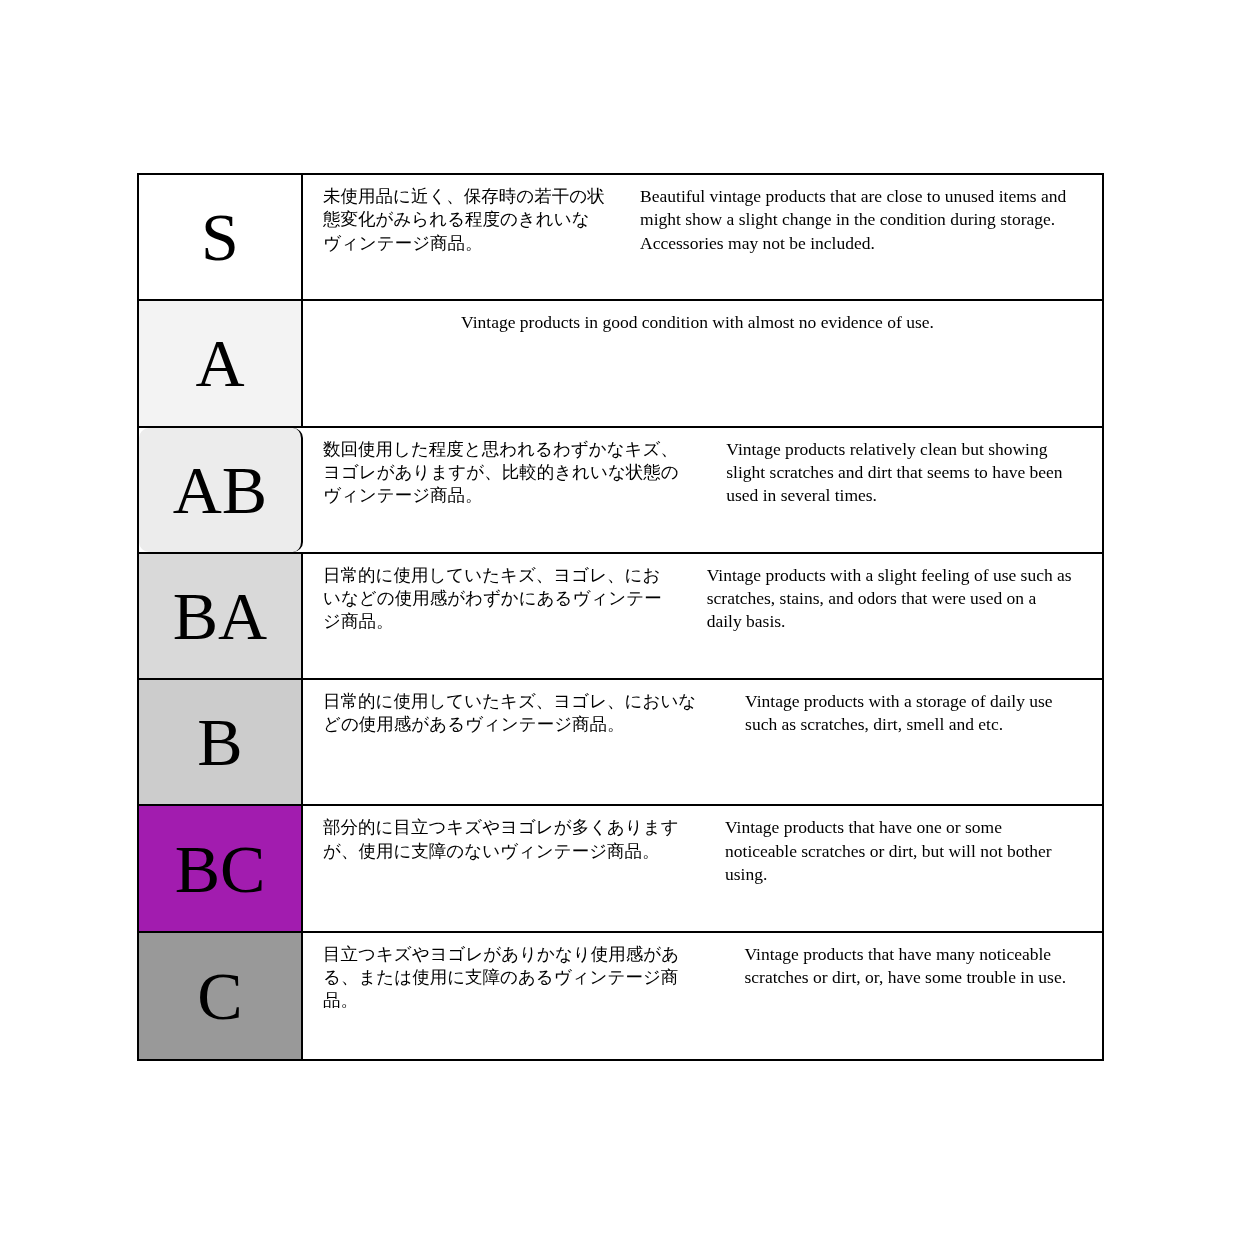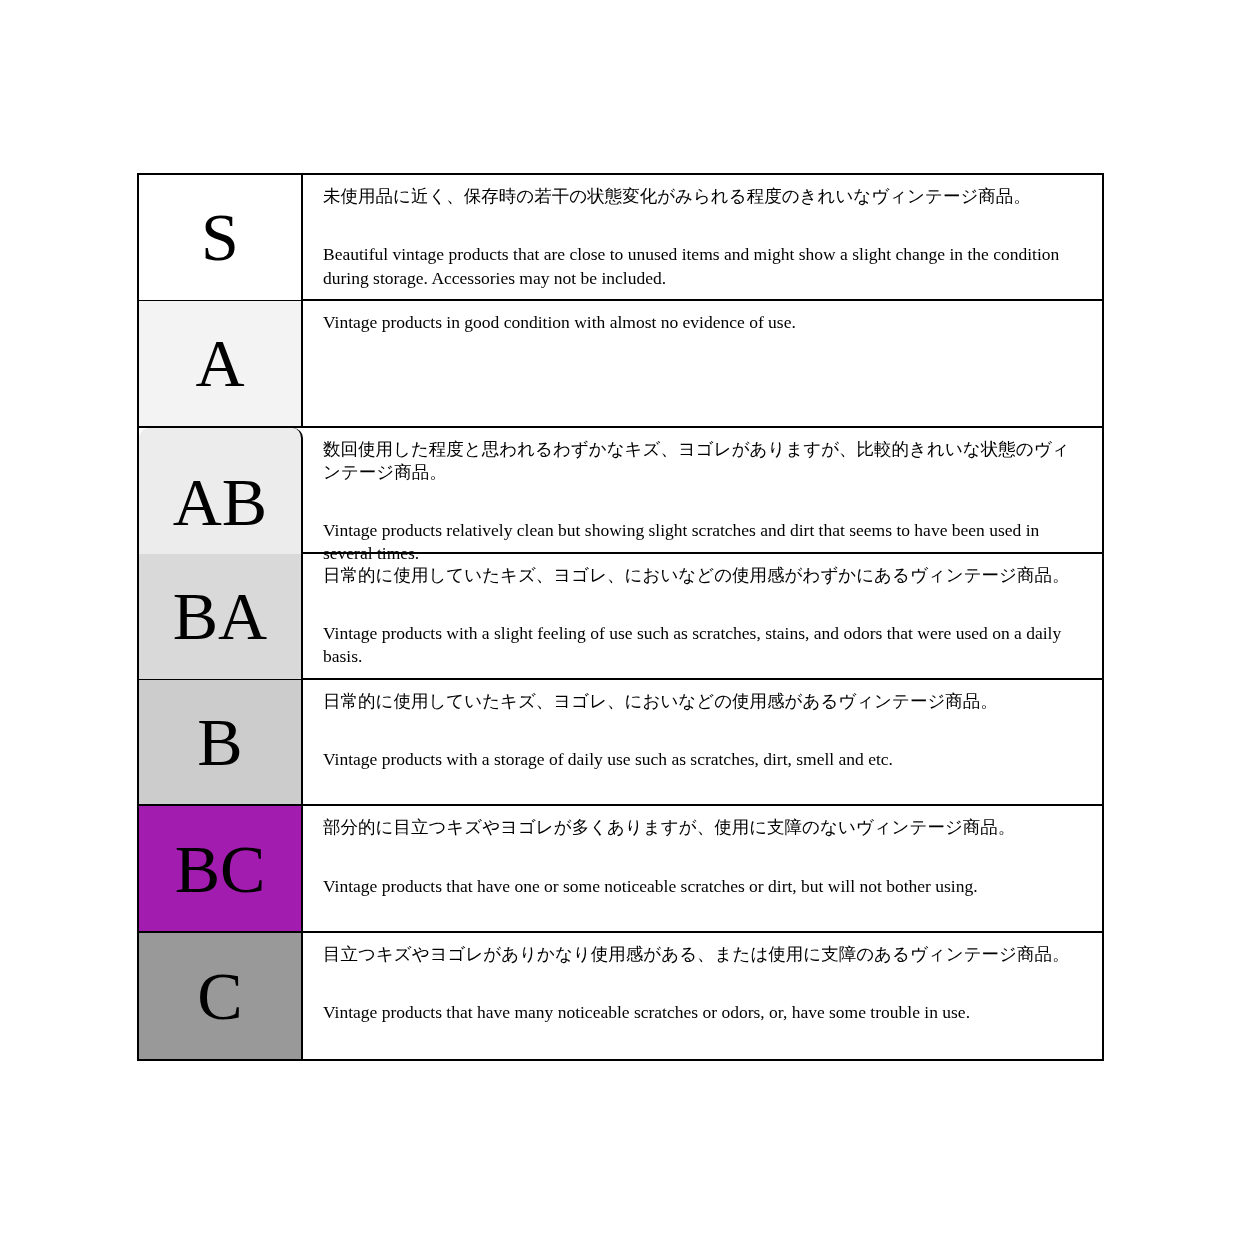--- a/index.html
+++ b/index.html
@@ -53,7 +53,8 @@
   }
   .description-cell {
     display: flex;
-    flex-direction: column;
+    flex-direction: row;
+    justify-content: center;
     padding: 10px 30px 10px 20px;
     box-sizing: border-box;
     gap: 35px;

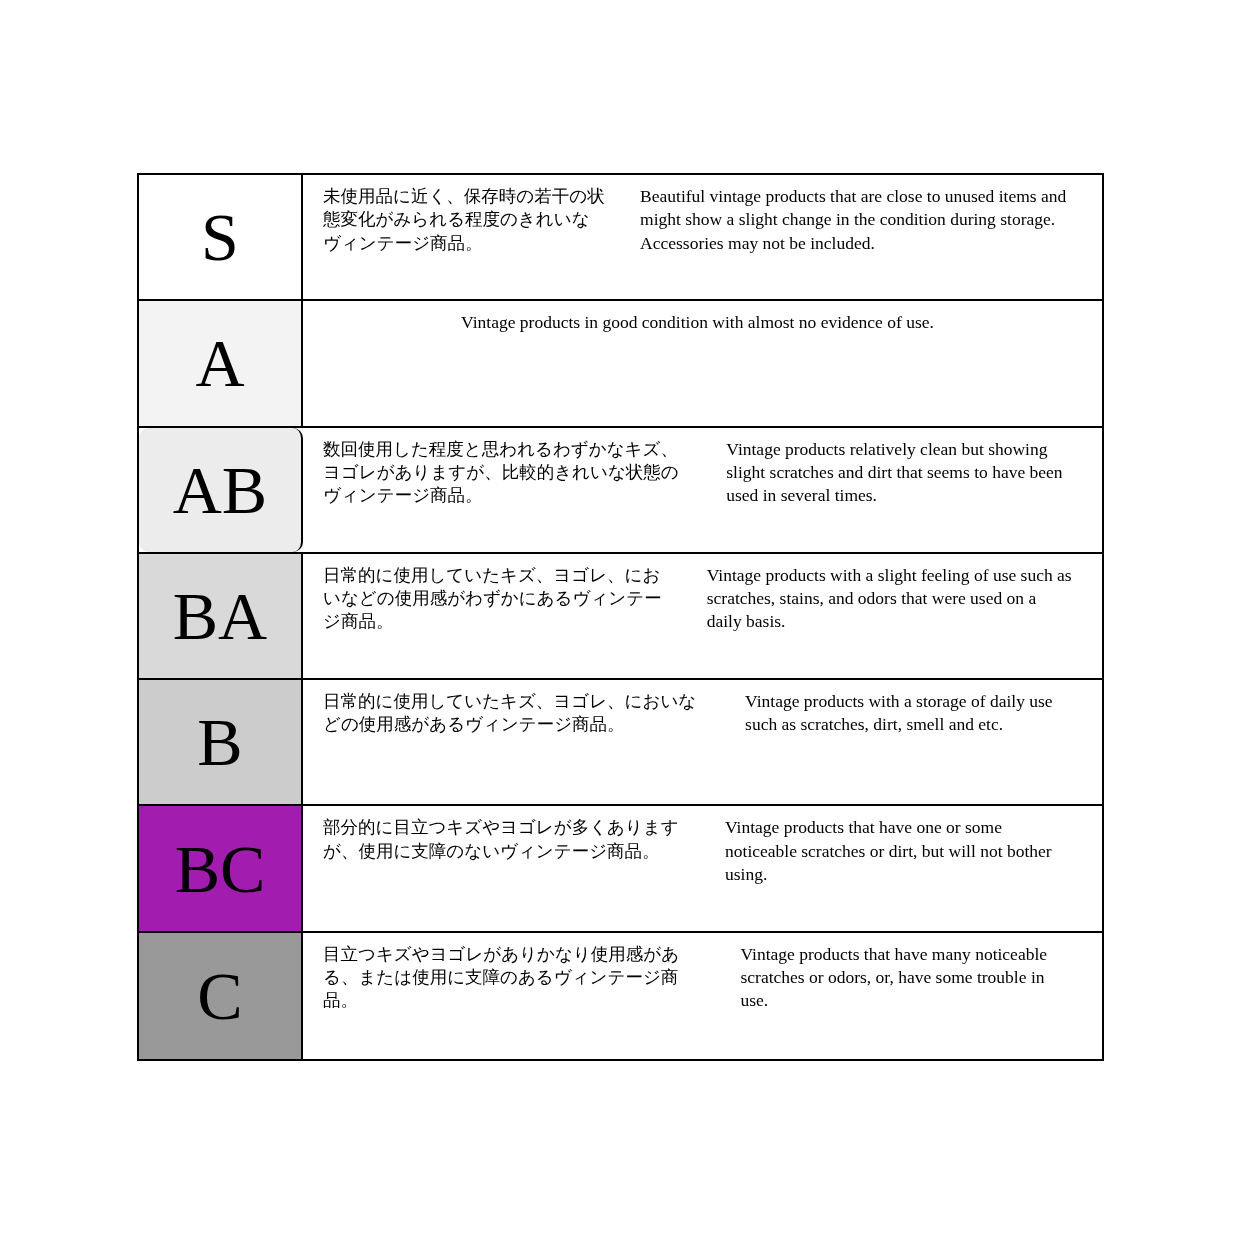--- a/index.html
+++ b/index.html
@@ -136,7 +136,7 @@
       </div>
       <div class="description-cell">
         <div class="description-jp">目立つキズやヨゴレがありかなり使用感がある、または使用に支障のあるヴィンテージ商品。</div>
-        <div class="description-en">Vintage products that have many noticeable scratches or odors, or, have some trouble in use.</div>
+        <div class="description-en">Vintage products that have many noticeable scratches or dirt, or, have some trouble in use.</div>
       </div>
     </div>
 

